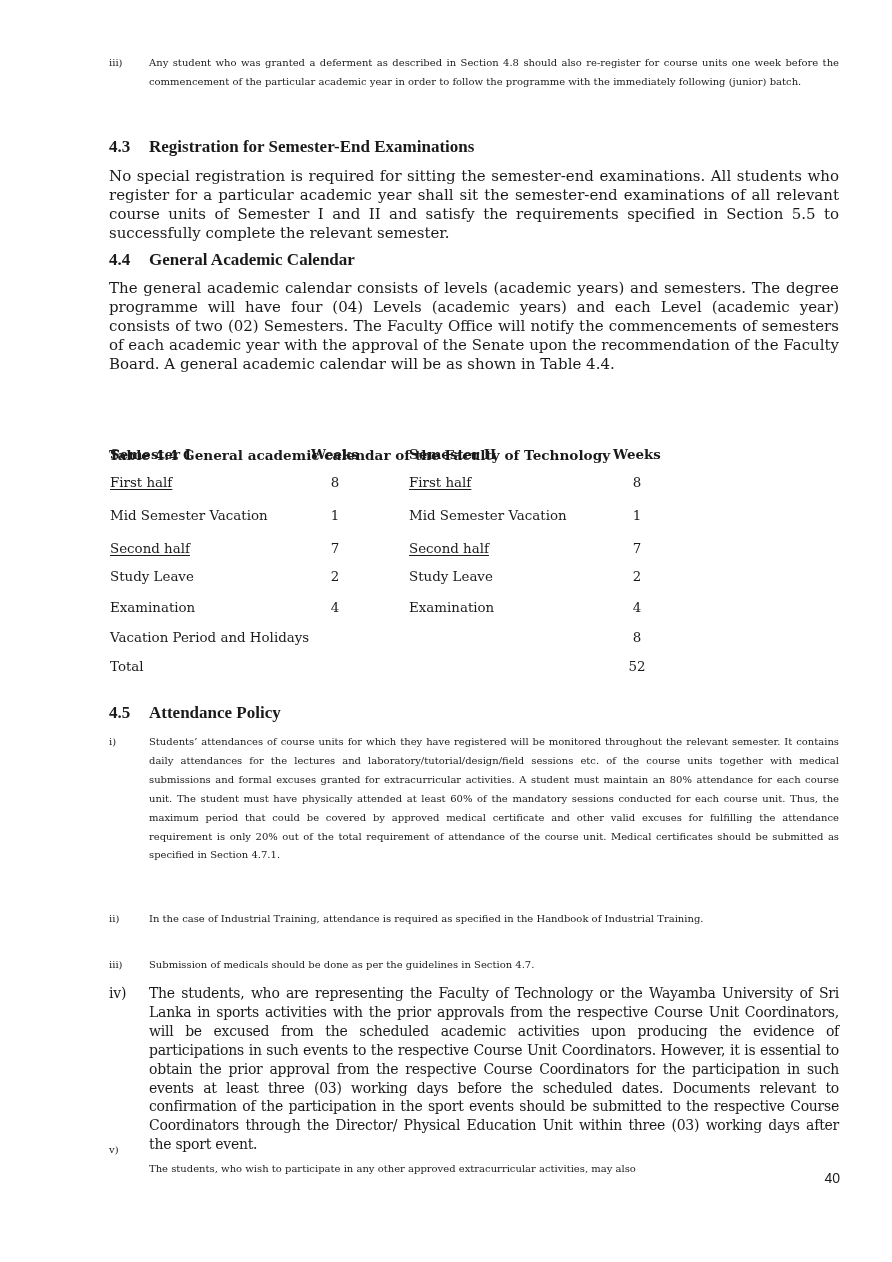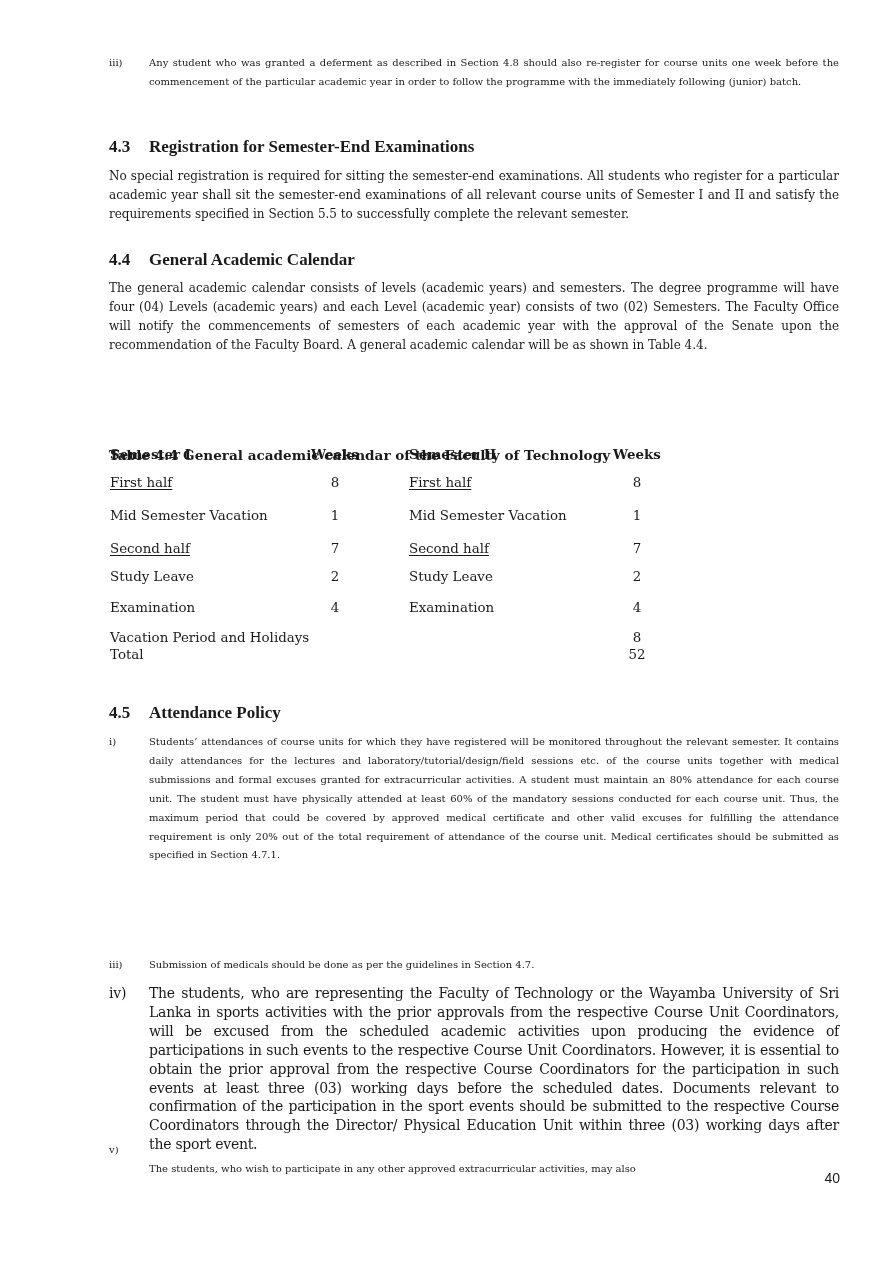--- a/index.html
+++ b/index.html
@@ -24,7 +24,7 @@
     .heading .hnum { display: inline-block; width: 40px; }
     .para {
       position: absolute; left: 109px; width: 730px;
-      font-size: 12px; line-height: 18.9px; text-align: justify;
+      font-size: 15px; line-height: 18.9px; text-align: justify;
     }
     .caption {
       position: absolute; left: 109px; font-size: 13.6px; font-weight: bold;

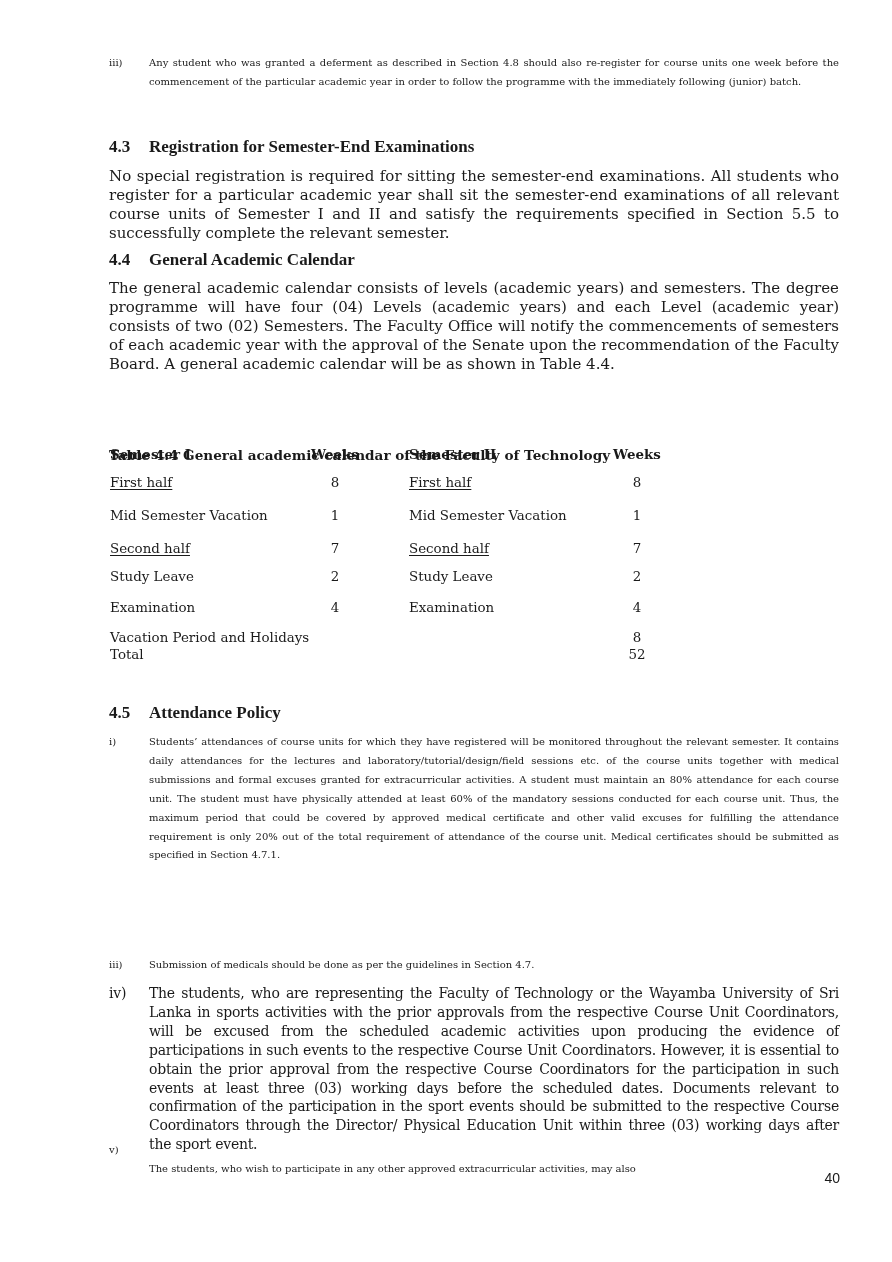--- a/index.html
+++ b/index.html
@@ -105,7 +105,7 @@
       <span class="c1">Vacation Period and Holidays</span>
       <span class="c4">8</span>
     </div>
-    <div class="row" style="top:201px;">
+    <div class="row" style="top:213px;">
       <span class="c1">Total</span>
       <span class="c4">52</span>
     </div>

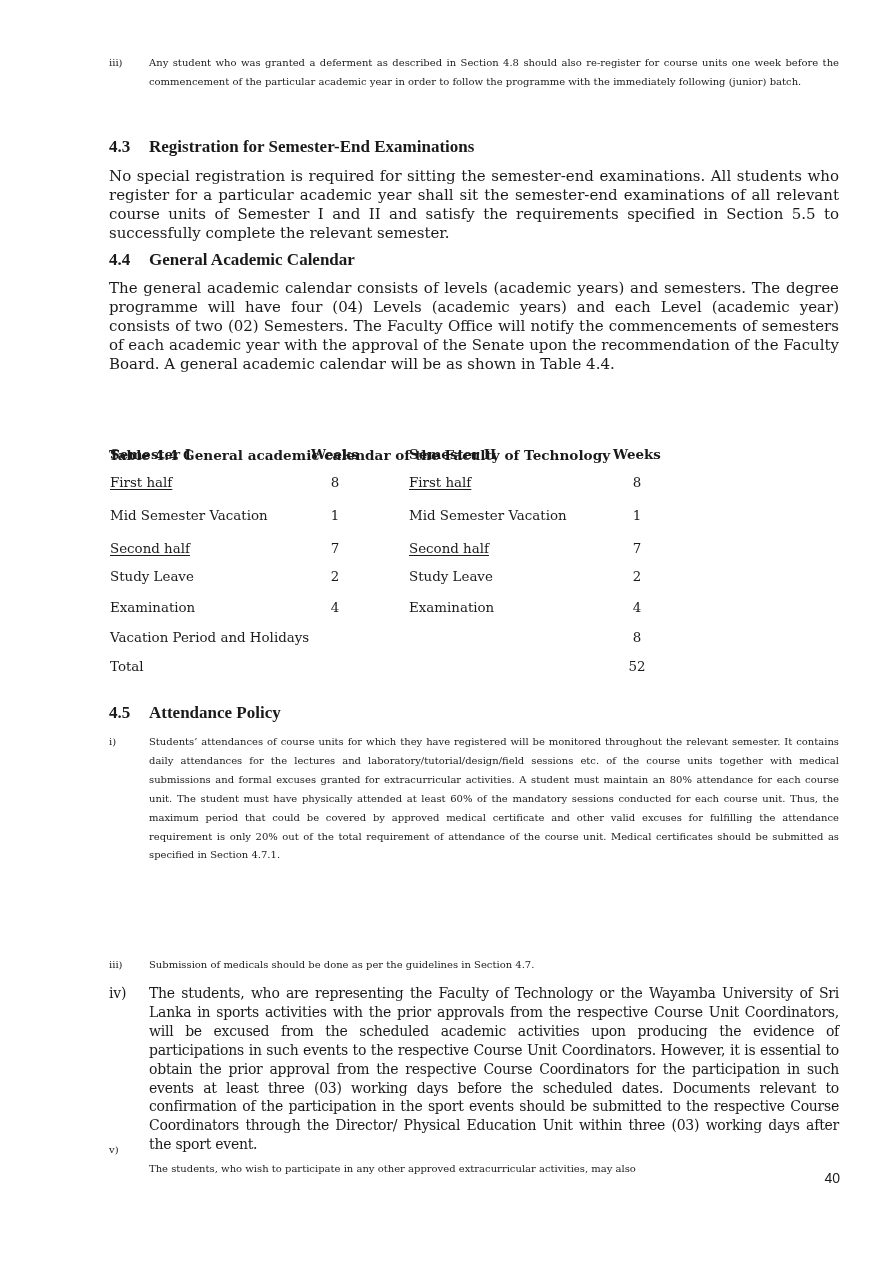--- a/index.html
+++ b/index.html
@@ -120,6 +120,10 @@
     <div class="txt">Students’ attendances of course units for which they have registered will be monitored throughout the relevant semester. It contains daily attendances for the lectures and laboratory/tutorial/design/field sessions etc. of the course units together with medical submissions and formal excuses granted for extracurricular activities. A student must maintain an 80% attendance for each course unit. The student must have physically attended at least 60% of the mandatory sessions conducted for each course unit. Thus, the maximum period that could be covered by approved medical certificate and other valid excuses for fulfilling the attendance requirement is only 20% out of the total requirement of attendance of the course unit. Medical certificates should be submitted as specified in Section 4.7.1.</div>
   </div>
 
+  <div class="item" style="top:910px;">
+    <span class="num">ii)</span>
+    <div class="txt">In the case of Industrial Training, attendance is required as specified in the Handbook of Industrial Training.</div>
+  </div>
 
   <div class="item" style="top:956px;">
     <span class="num">iii)</span>

